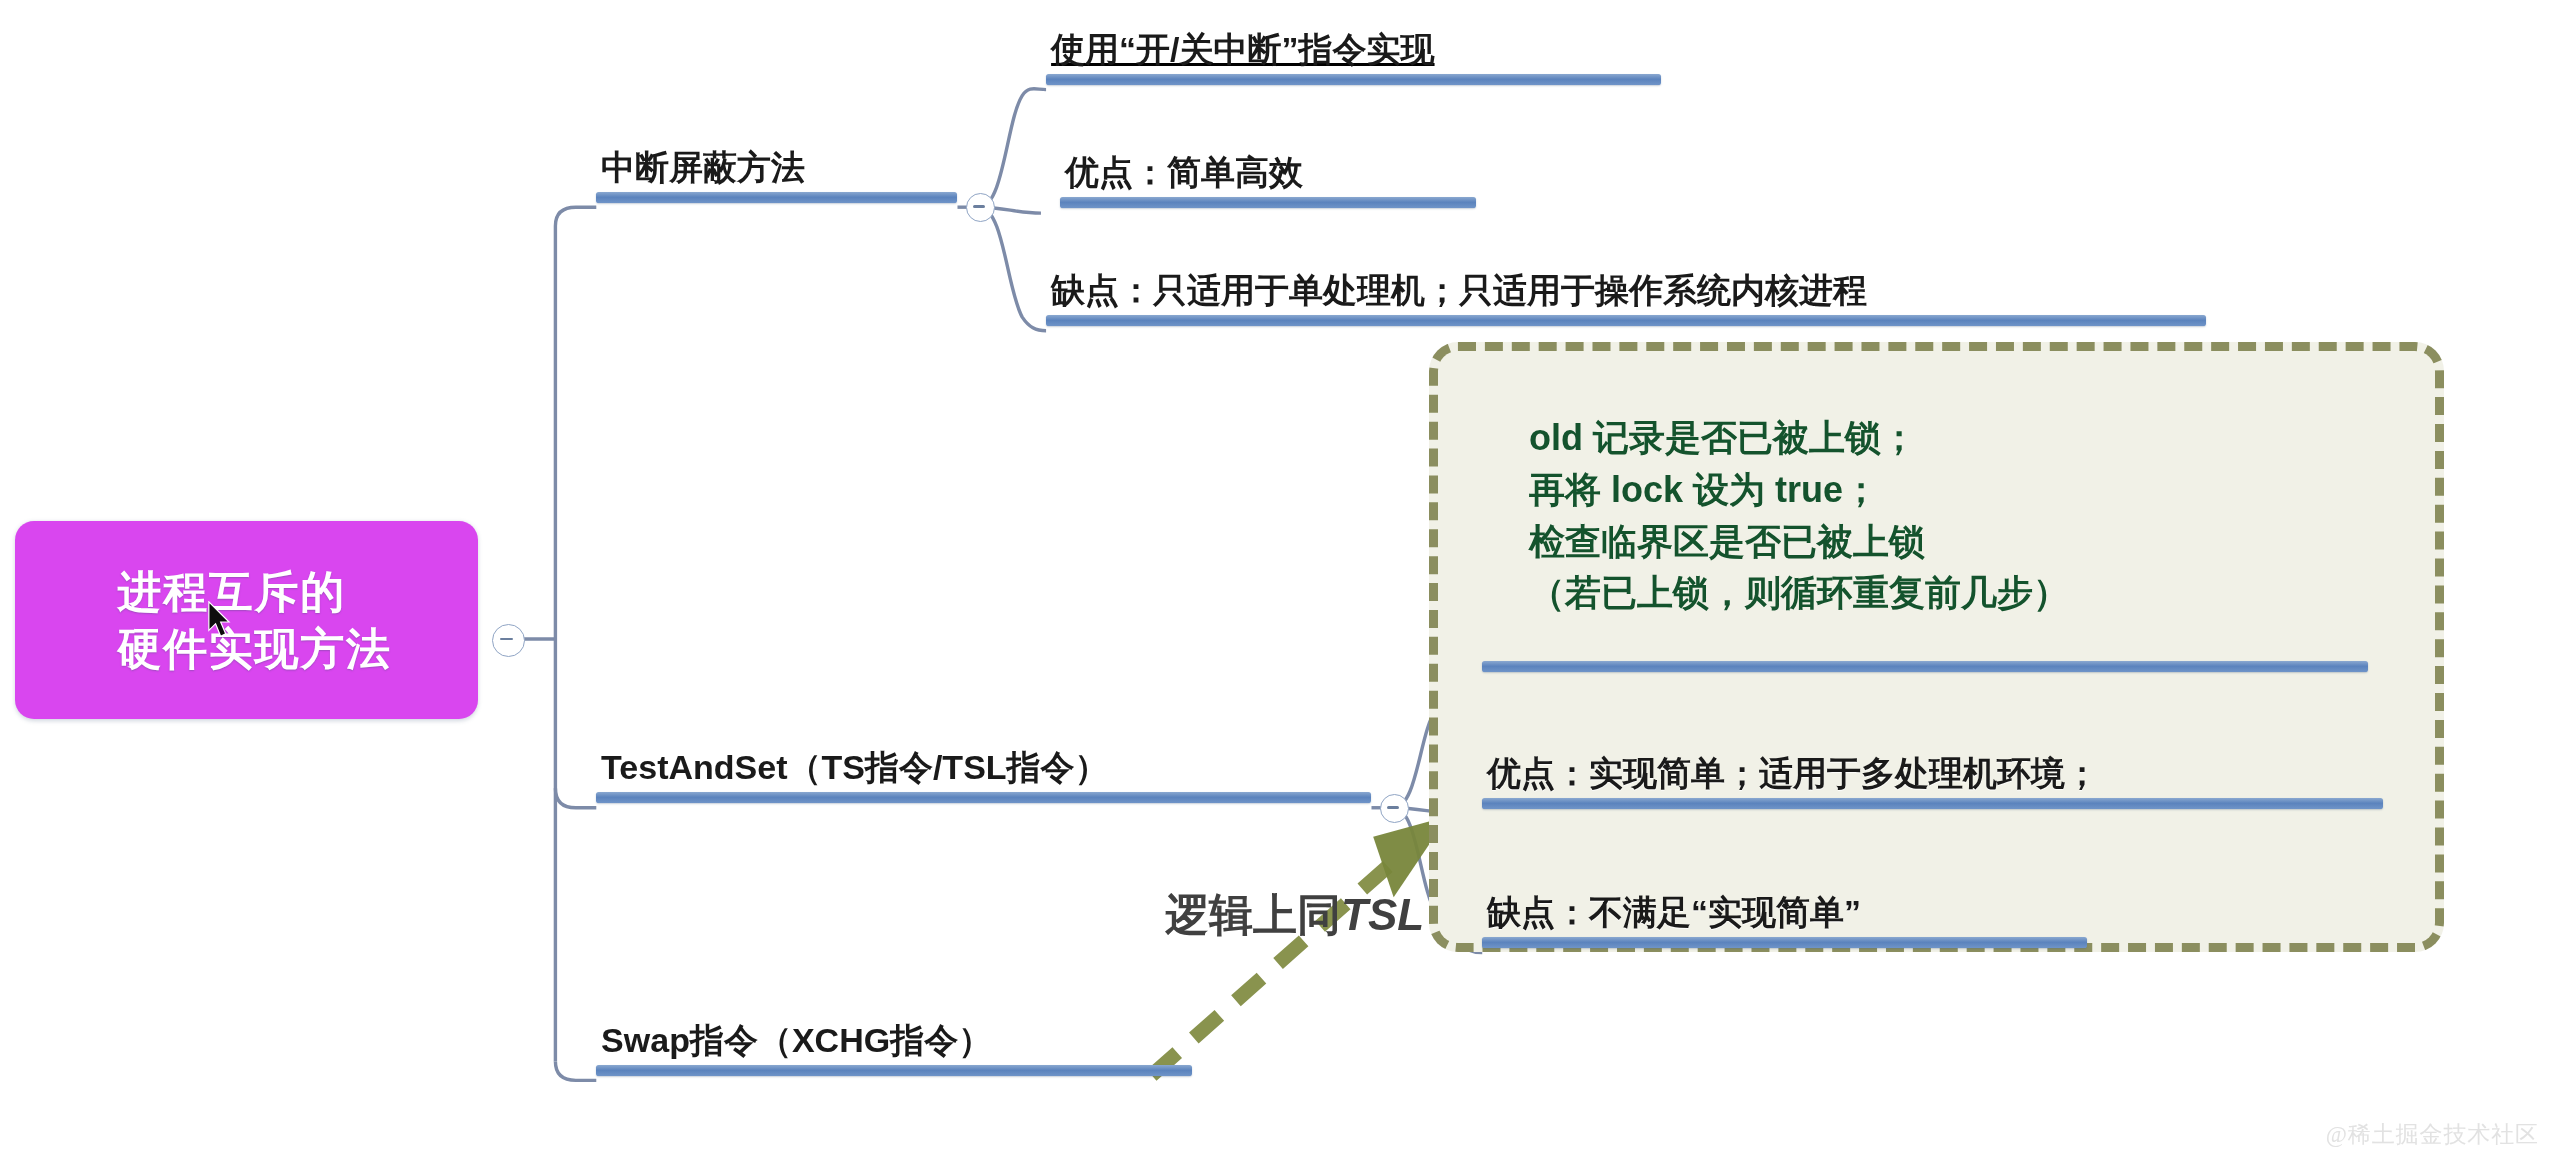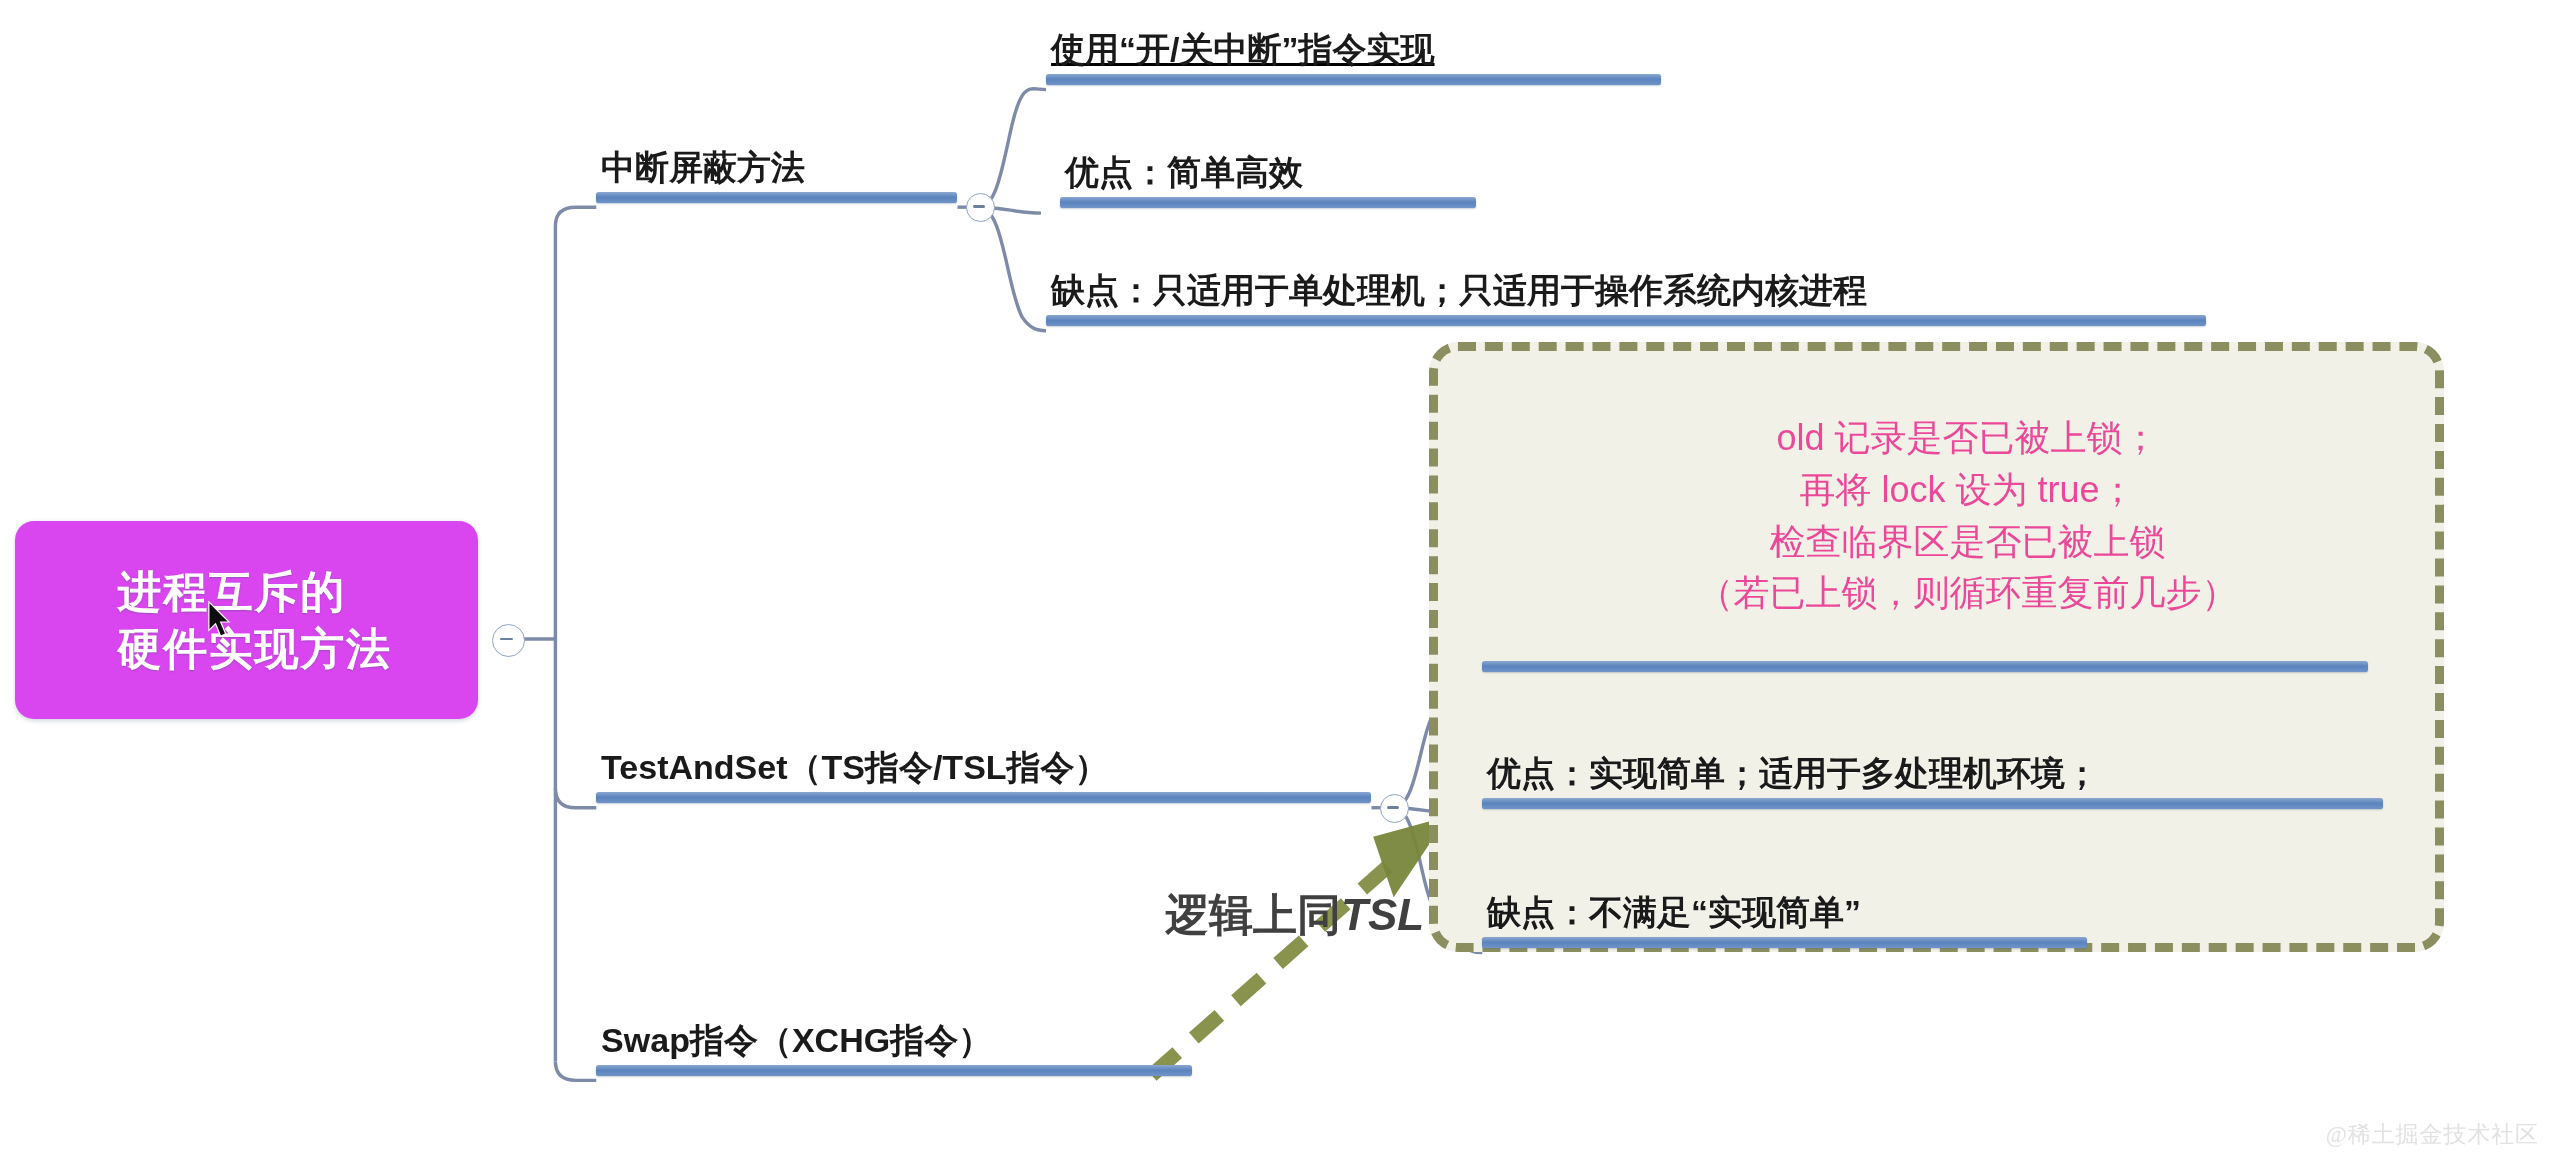--- a/index.html
+++ b/index.html
@@ -131,12 +131,11 @@
     top: 412px;
     width: 877px;
     z-index: 3;
-    color: #ec4899;
+    color: #14532d;
     font-size: 36px;
-    font-weight: 400;
+    font-weight: 700;
     line-height: 1.44;
     white-space: pre-line;
-    text-align: center;
   }
 
   

